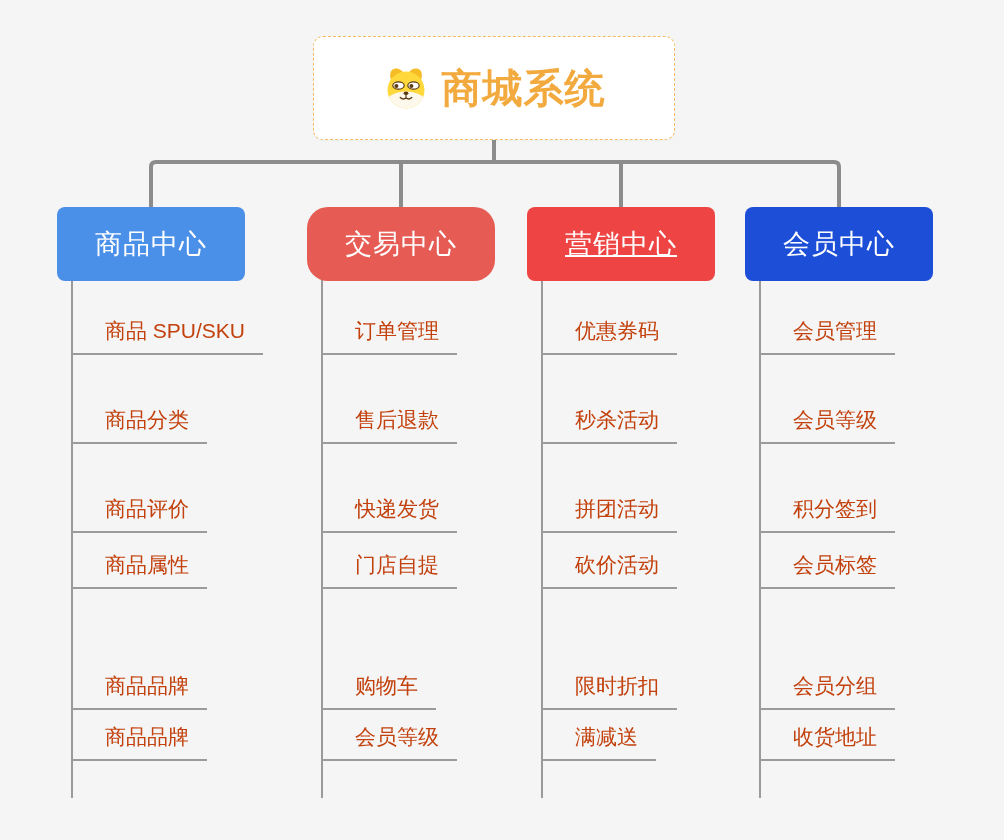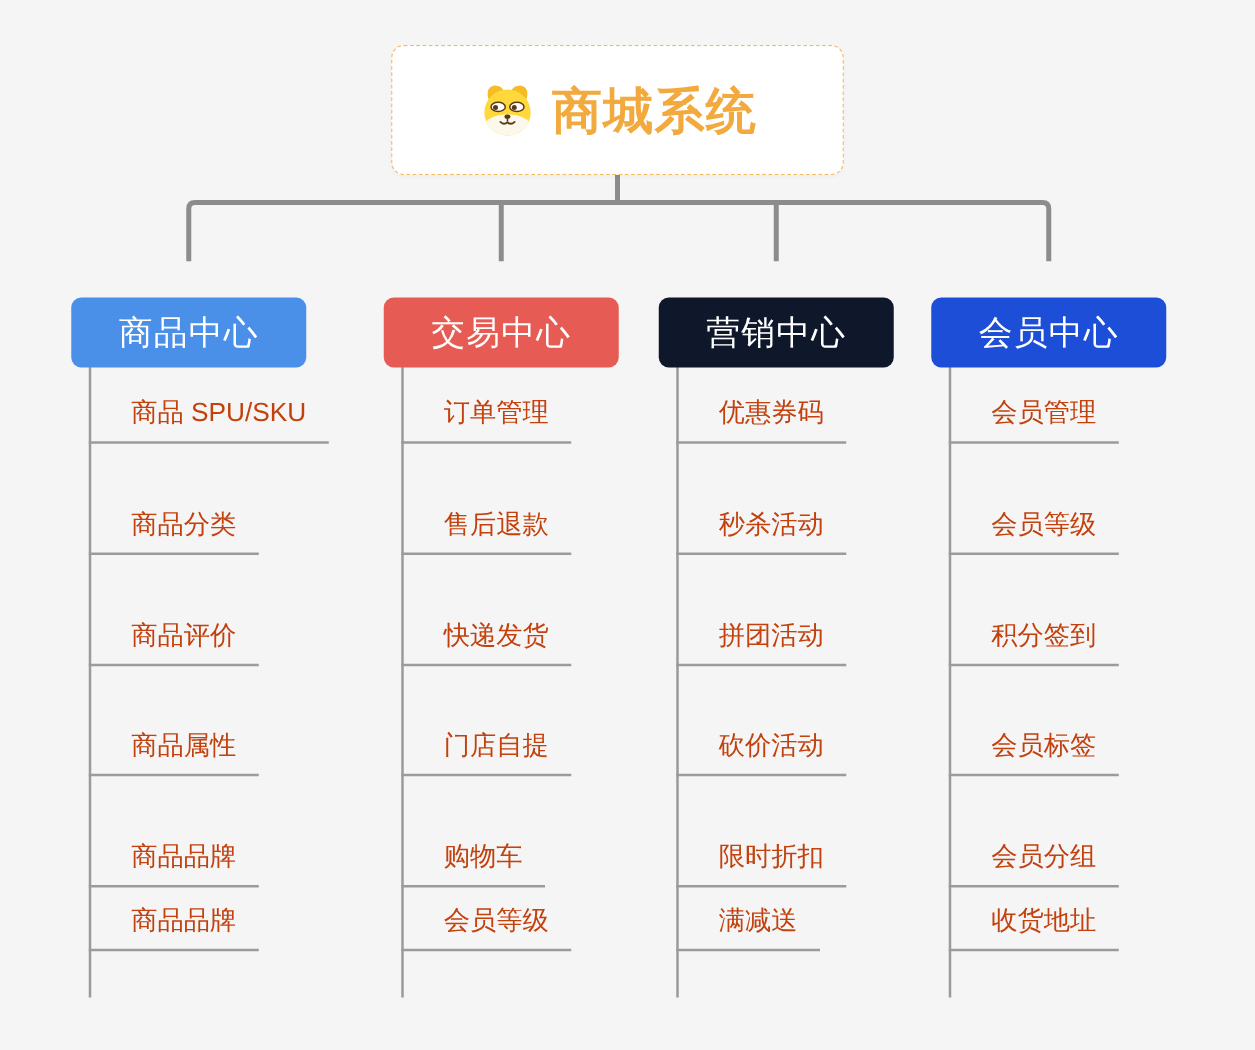--- a/index.html
+++ b/index.html
@@ -46,7 +46,7 @@
     position:absolute;
     top:207px;
     width:188px;
-    height:56px;
+    height:74px;
     border-radius:8px;
     display:flex;
     align-items:center;
@@ -55,7 +55,6 @@
     font-size:27px;
     letter-spacing:1px;
     cursor:default;
-    margin-top:31px;
   }
   .b0{left:57px}
   .b1{left:307px}

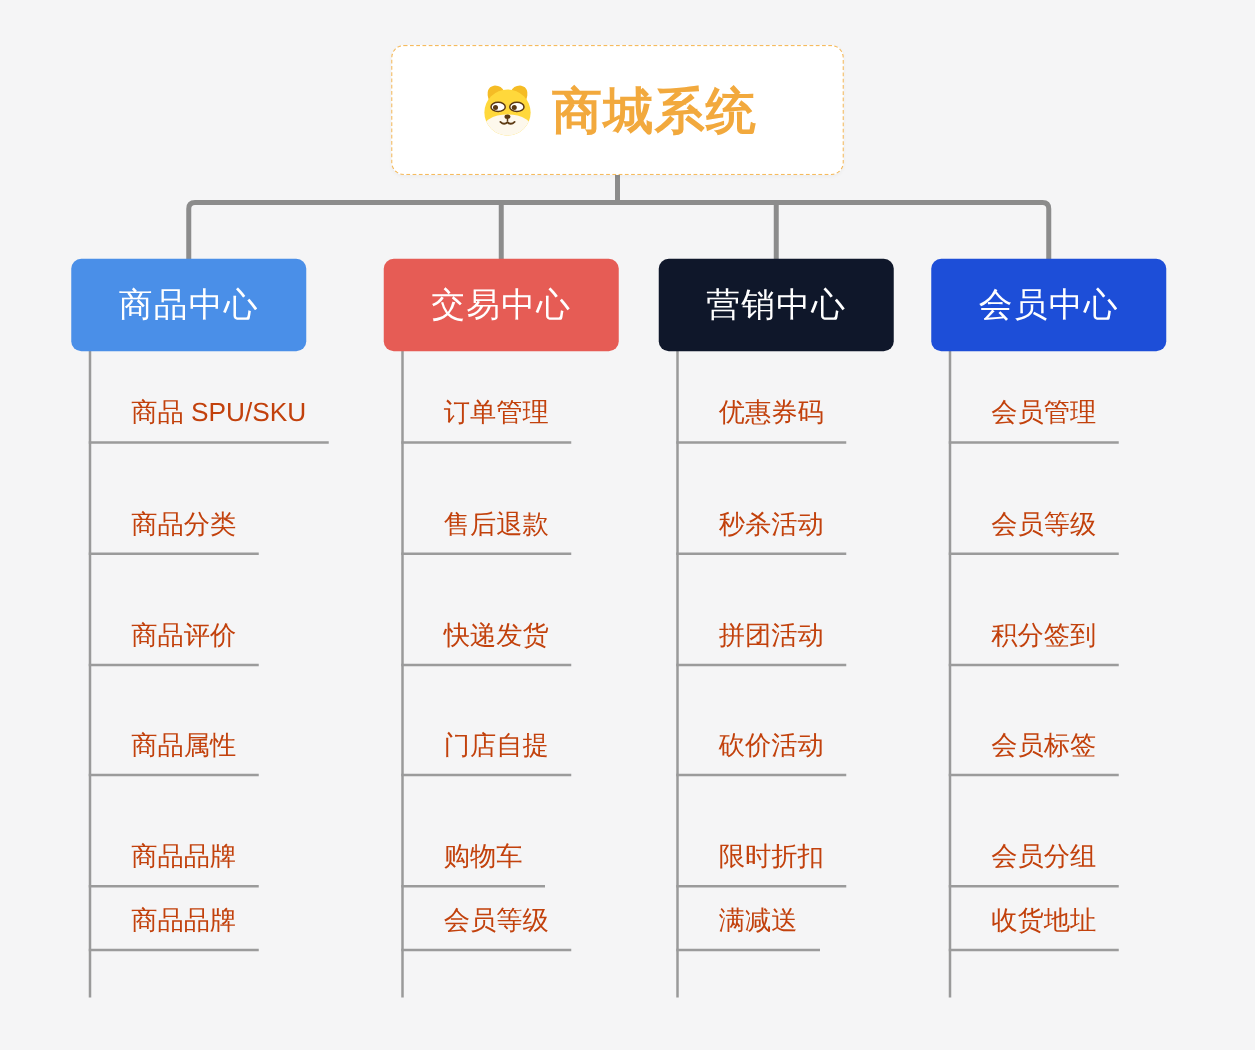--- a/index.html
+++ b/index.html
@@ -130,7 +130,7 @@
   </div>
 
   <div class="branch-header b0" style="background-color: rgb(74, 143, 232);">商品中心</div>
-  <div class="branch-header b1" style="background-color: rgb(230, 92, 85);">交易中心</div>
+  <div class="branch-header b1" style="background-color: rgb(230, 92, 85); border-radius: 21px;">交易中心</div>
   <div class="branch-header b2" style="background-color: #0f172a;">营销中心</div>
   <div class="branch-header b3" style="background-color: #1d4ed8;">会员中心</div>
 

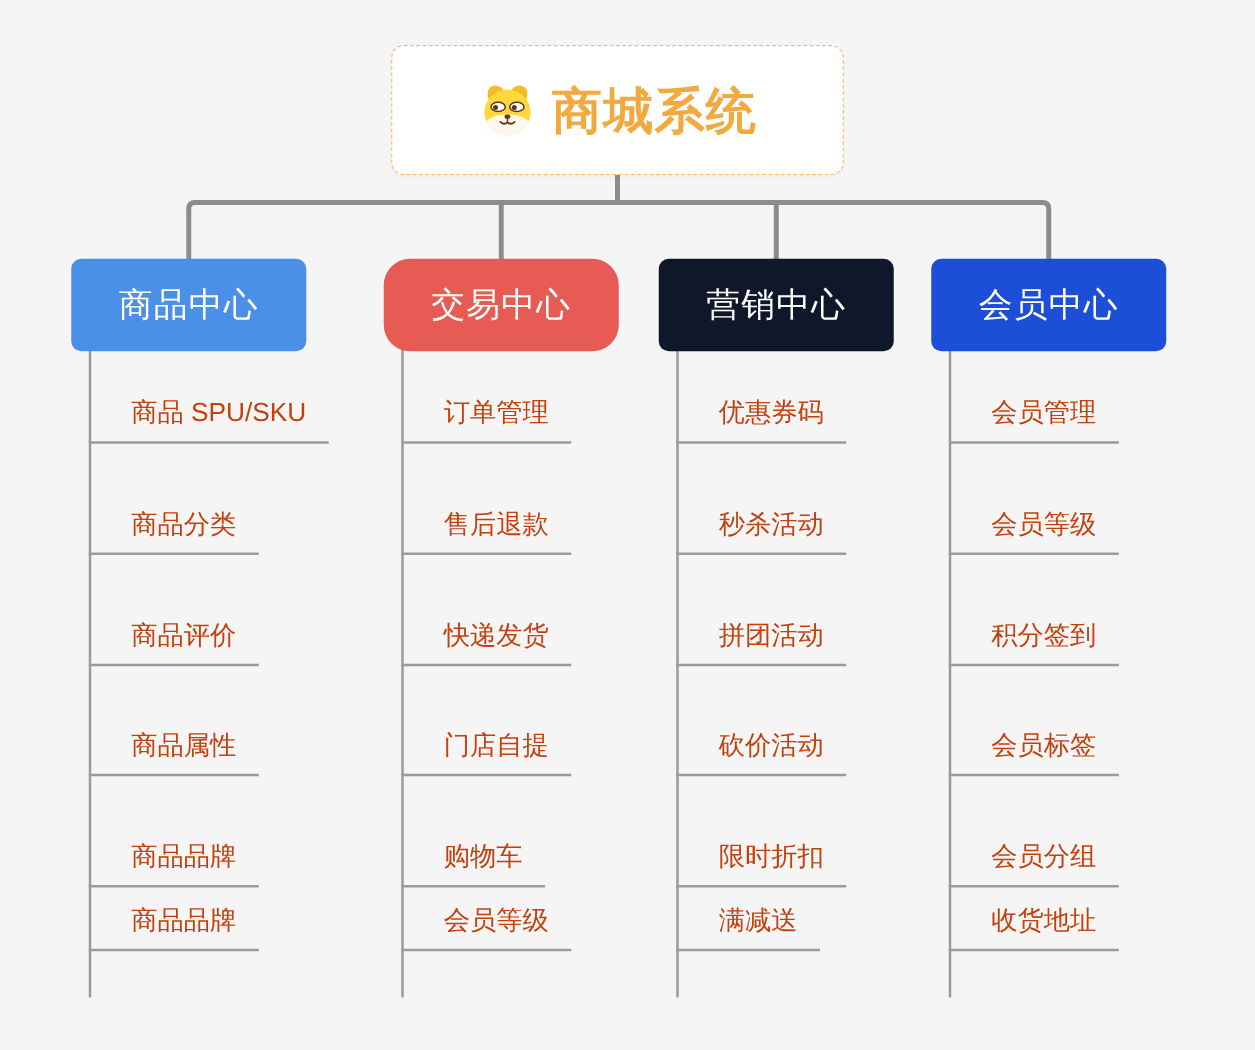--- a/index.html
+++ b/index.html
@@ -131,7 +131,7 @@
 
   <div class="branch-header b0" style="background-color: rgb(74, 143, 232);">商品中心</div>
   <div class="branch-header b1" style="background-color: rgb(230, 92, 85); border-radius: 21px;">交易中心</div>
-  <div class="branch-header b2" style="background-color: #0f172a;">营销中心</div>
+  <div class="branch-header b2" style="background-color: #ef4444; text-decoration: underline;">营销中心</div>
   <div class="branch-header b3" style="background-color: #1d4ed8;">会员中心</div>
 
   <div class="col c0">

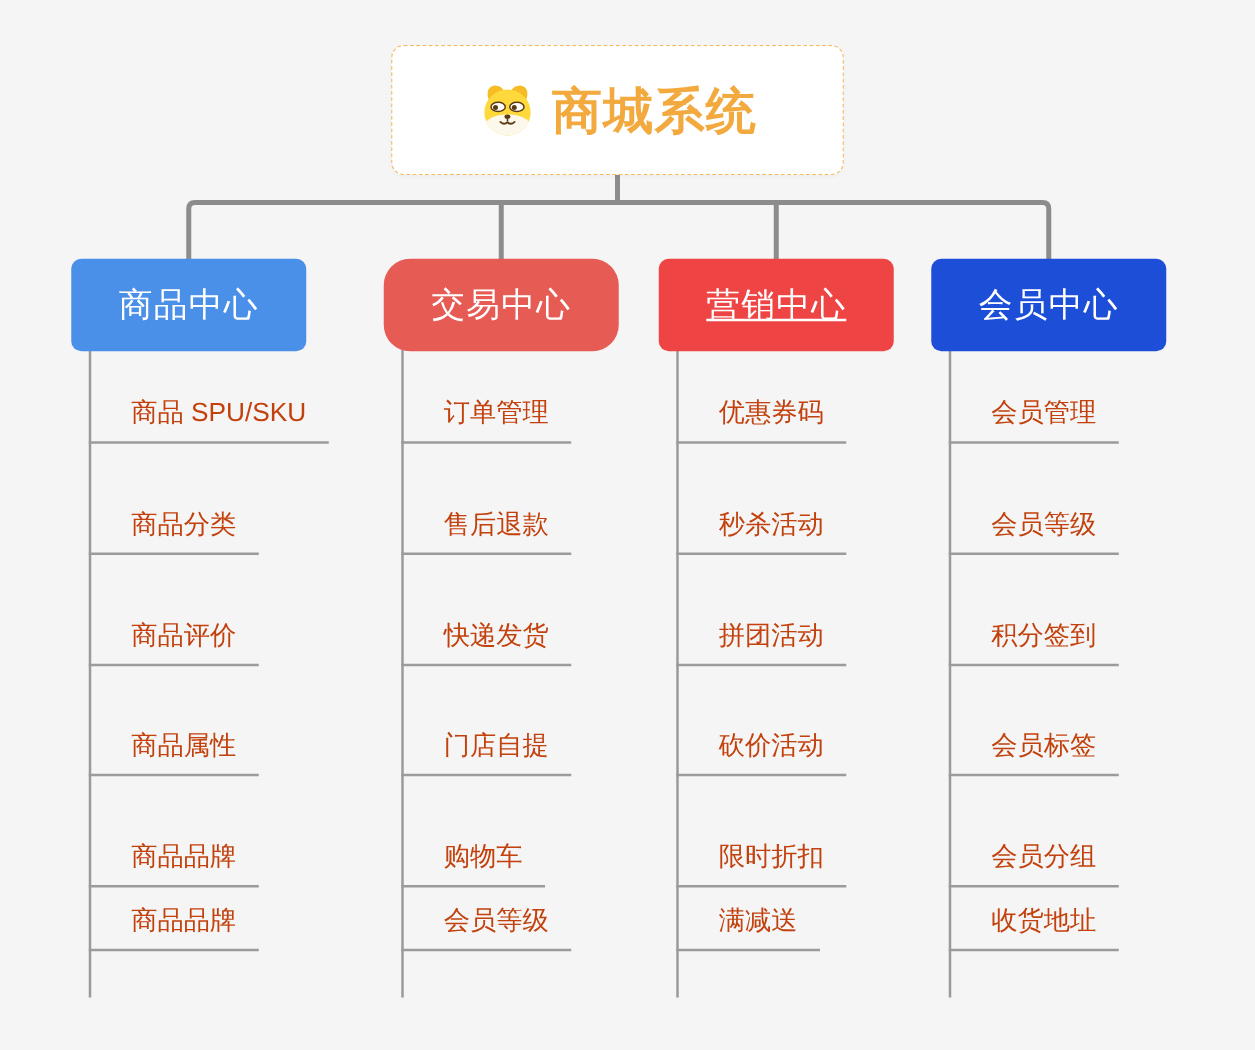--- a/index.html
+++ b/index.html
@@ -79,7 +79,7 @@
   .r0{top:315px}
   .r1{top:404px}
   .r2{top:493px}
-  .r3{top:581px}
+  .r3{top:549px}
   .r4{top:670px}
   .r5{top:721px}
 </style>

